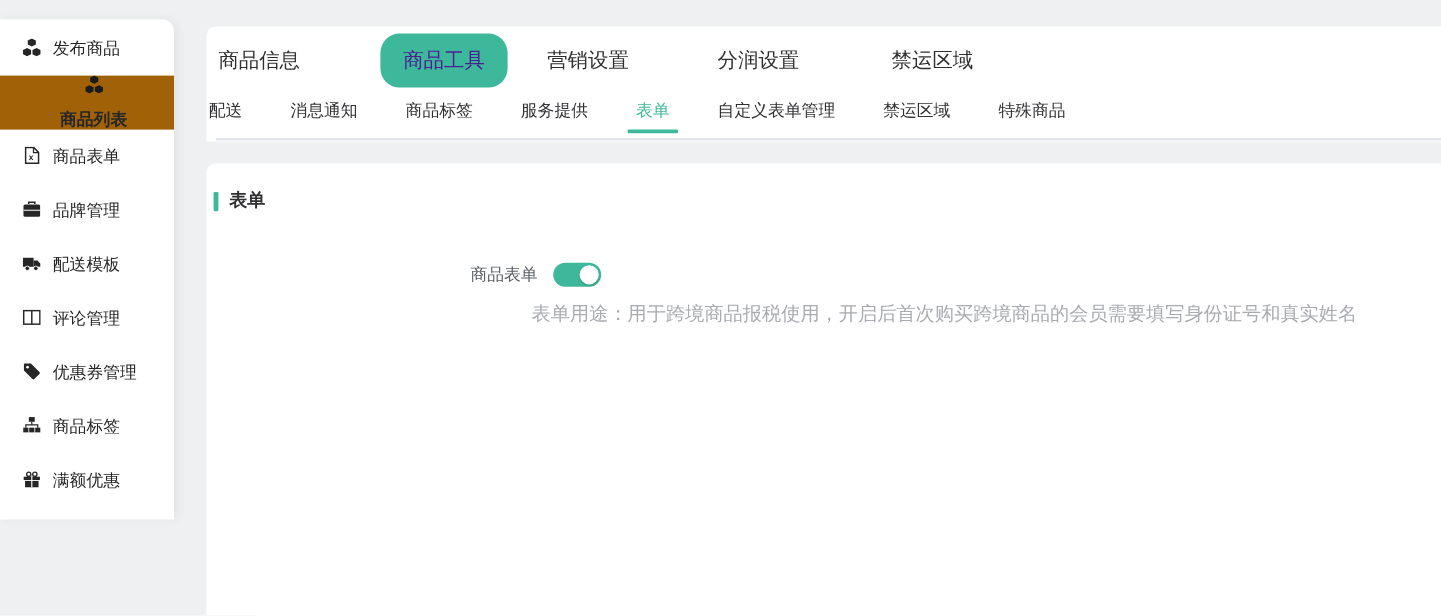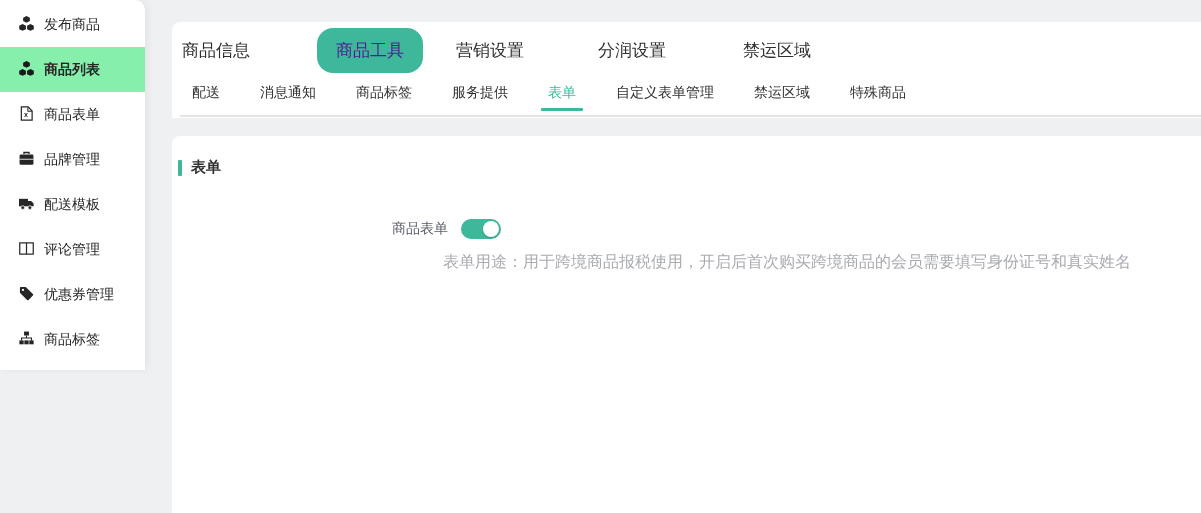--- a/index.html
+++ b/index.html
@@ -11,7 +11,7 @@
   }
   
   .sidebar {
-    position:absolute; left:0; top:0; width:145px; height:370px;
+    position:absolute; left:0; top:16px; width:145px; height:417px;
     background:#fff; border-radius:0 10px 0 0;
     box-shadow:3px 0 8px rgba(0,0,0,0.05);
     padding-top:2px; box-sizing:border-box; overflow:hidden; z-index:2;

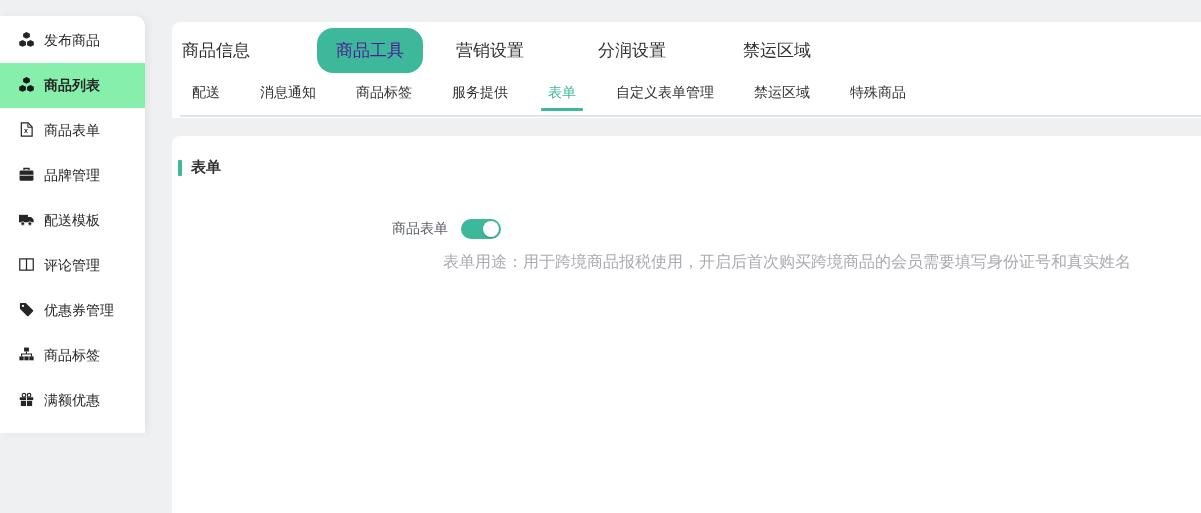--- a/index.html
+++ b/index.html
@@ -22,7 +22,7 @@
     cursor:pointer; white-space:nowrap;
   }
   .side-item svg { flex:0 0 auto; }
-  .side-item.active { background:#86efac; font-weight:bold; }
+  .side-item.active { background:#a16207; font-weight:bold;flex-direction:column; }
   
   .tabcard {
     position:absolute; left:172px; top:22px; width:1029px; height:96px;

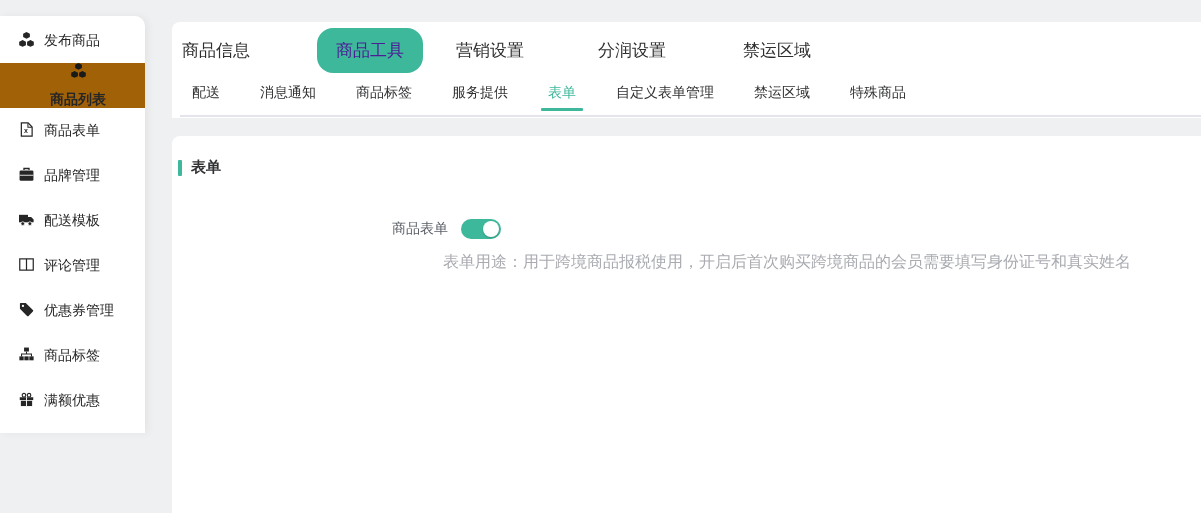--- a/index.html
+++ b/index.html
@@ -42,7 +42,7 @@
   }
   .subtabs-row {
     display:flex; align-items:center; height:30px;
-    padding-left:20px; font-size:14px; color:#303133;
+    padding-left:2px; font-size:14px; color:#303133;
   }
   .subtab { cursor:pointer; white-space:nowrap; position:relative; margin-right:40px; }
   .subtab.active { color:#3eb89b; }

